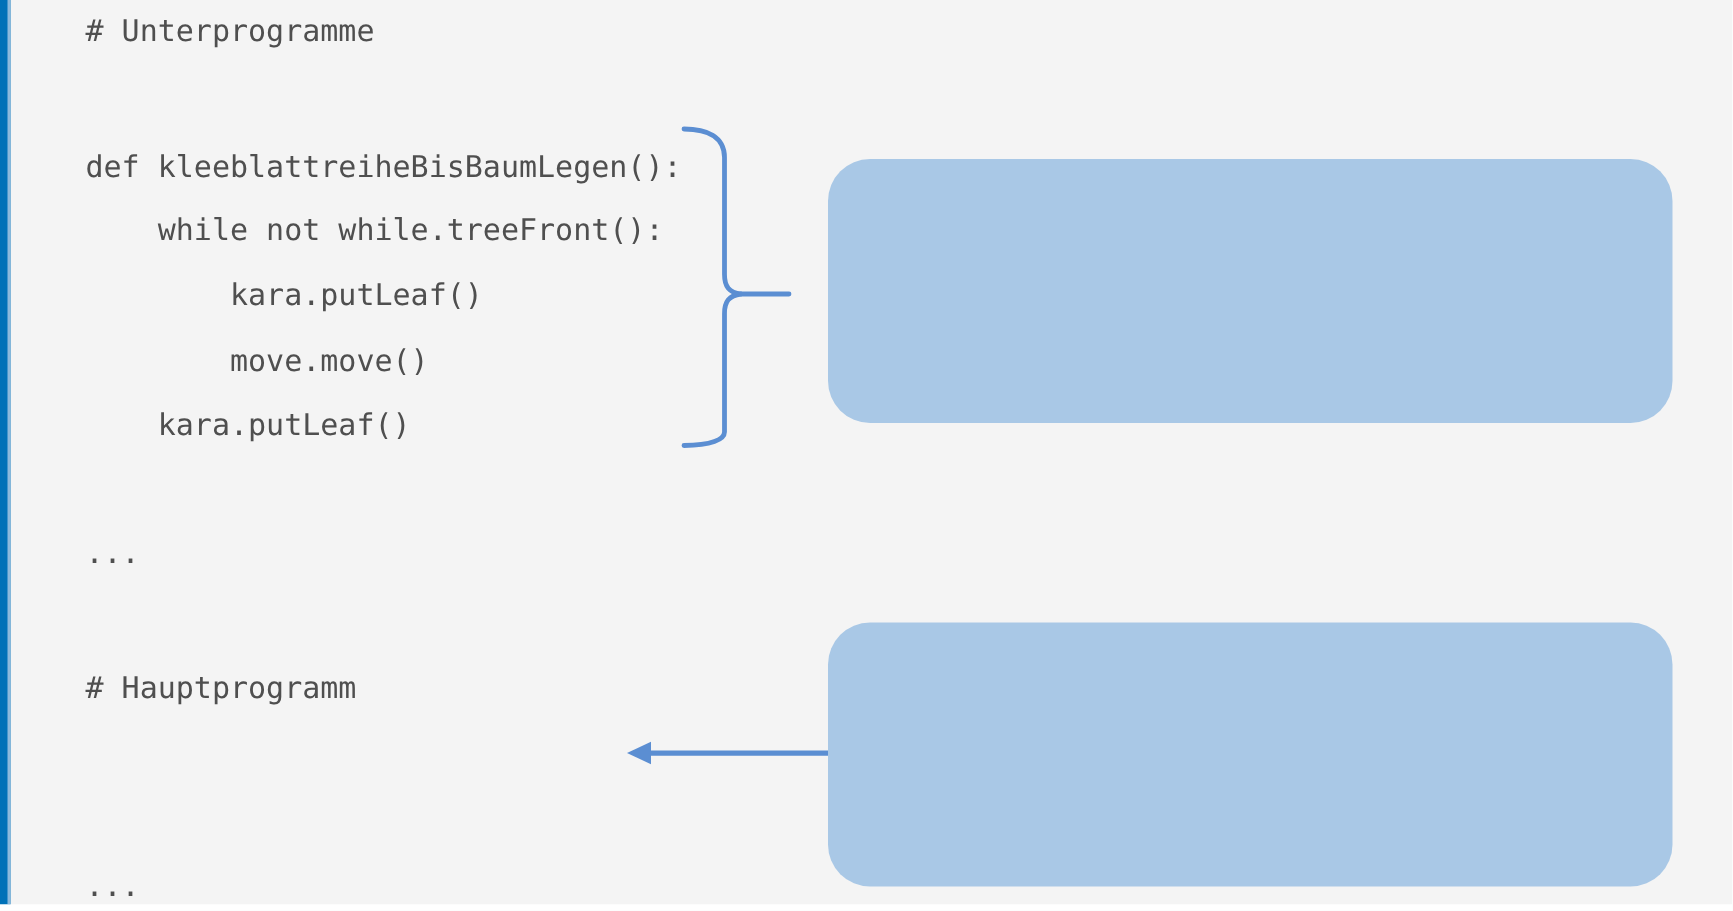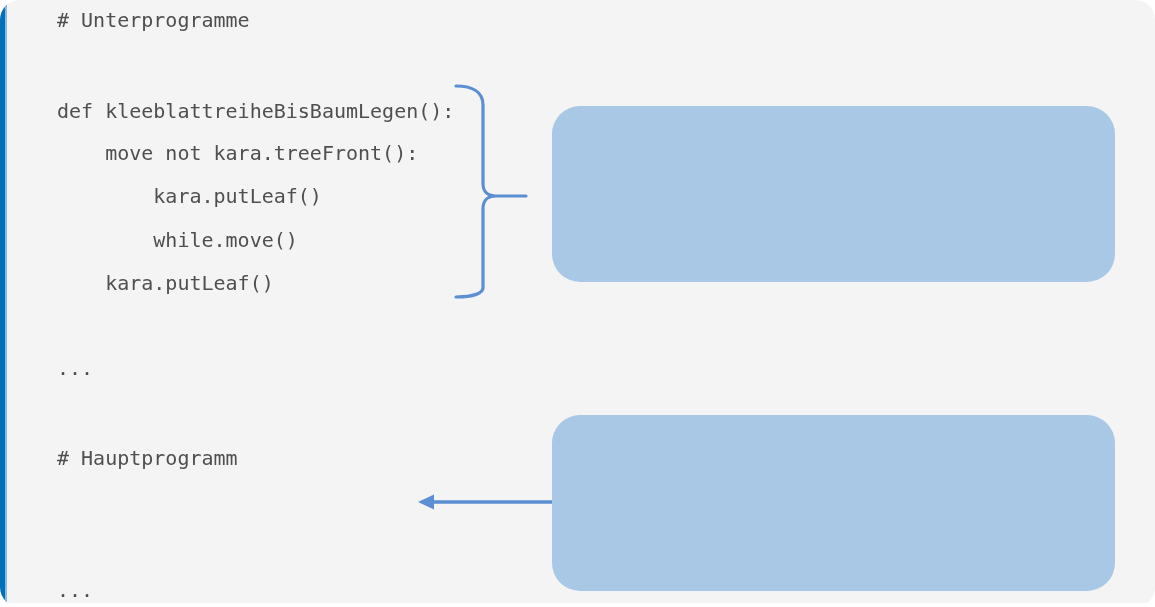--- a/index.html
+++ b/index.html
@@ -14,7 +14,6 @@
     background: #ffffff;
     overflow: hidden;
     font-family: "DejaVu Sans Mono", "Liberation Mono", monospace;
-    border-radius: 20px;
   }
   .slide-bg {
     position: absolute;

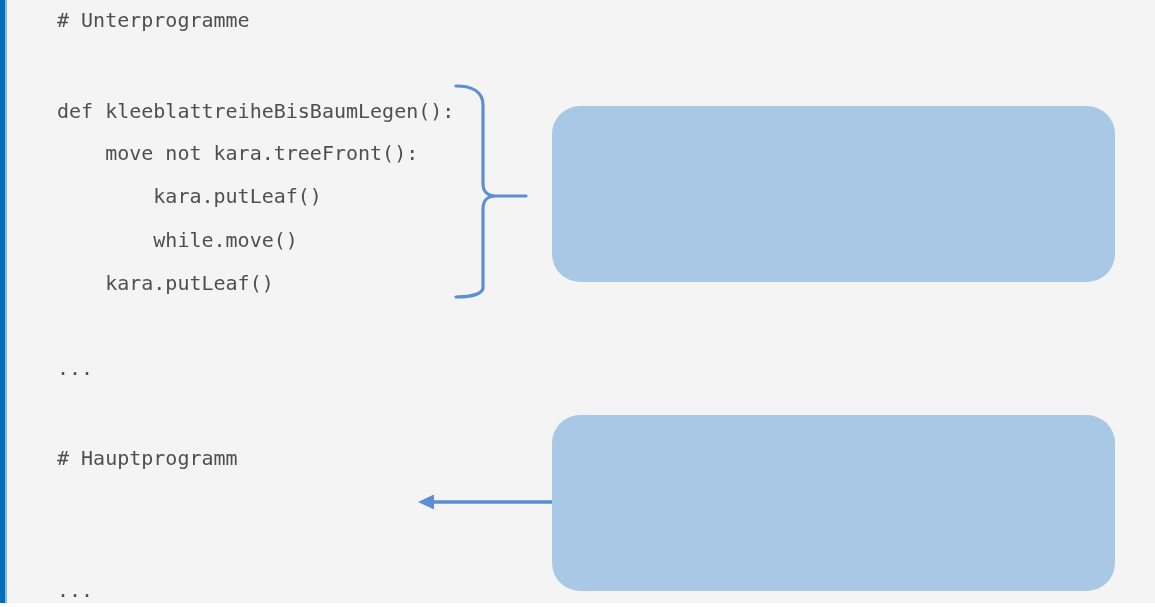--- a/index.html
+++ b/index.html
@@ -75,7 +75,7 @@
 
   <div class="code-line" style="top:7px"># Unterprogramme</div>
   <div class="code-line" style="top:98px">def kleeblattreiheBisBaumLegen():</div>
-  <div class="code-line" style="top:140px">    move not kara.treeFront():</div>
+  <div class="code-line" style="top:140px">    while not while.treeFront():</div>
   <div class="code-line" style="top:183px">        kara.putLeaf()</div>
   <div class="code-line" style="top:227px">        while.move()</div>
   <div class="code-line" style="top:270px">    kara.putLeaf()</div>

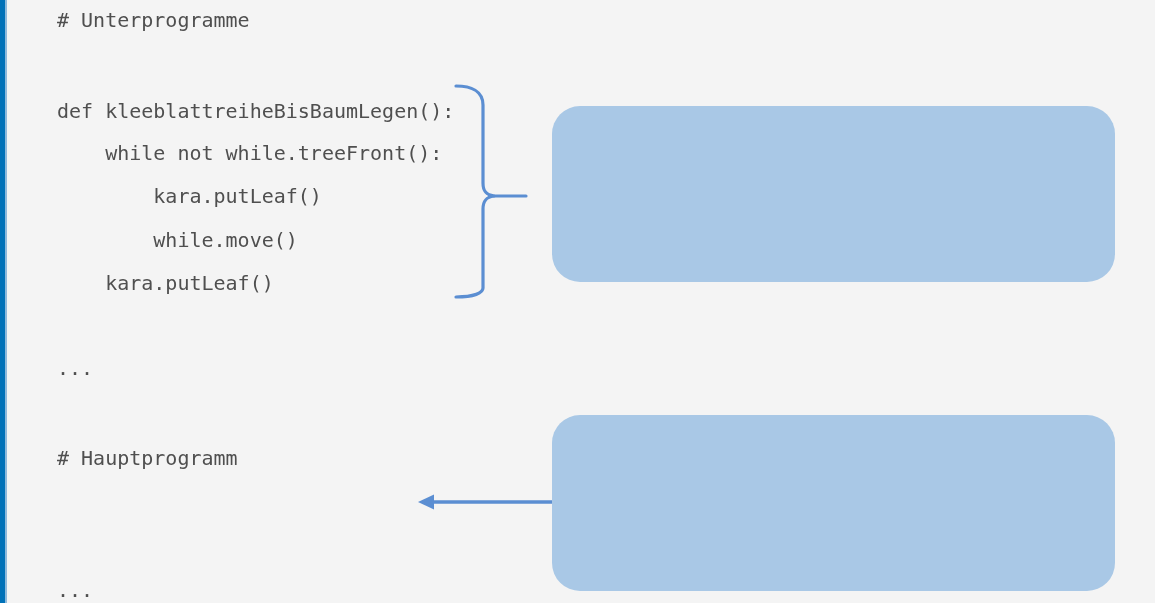--- a/index.html
+++ b/index.html
@@ -77,7 +77,7 @@
   <div class="code-line" style="top:98px">def kleeblattreiheBisBaumLegen():</div>
   <div class="code-line" style="top:140px">    while not while.treeFront():</div>
   <div class="code-line" style="top:183px">        kara.putLeaf()</div>
-  <div class="code-line" style="top:227px">        while.move()</div>
+  <div class="code-line" style="top:227px">        move.move()</div>
   <div class="code-line" style="top:270px">    kara.putLeaf()</div>
   <div class="code-line" style="top:355px">...</div>
   <div class="code-line" style="top:445px"># Hauptprogramm</div>

